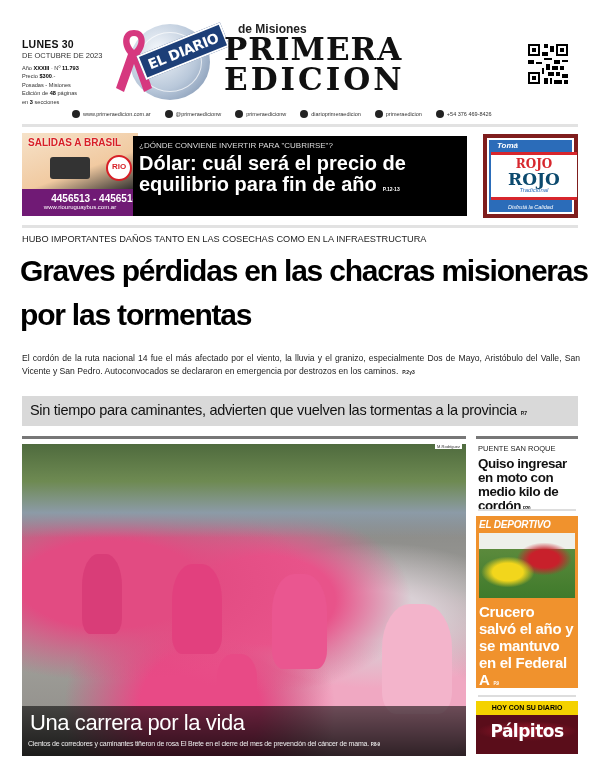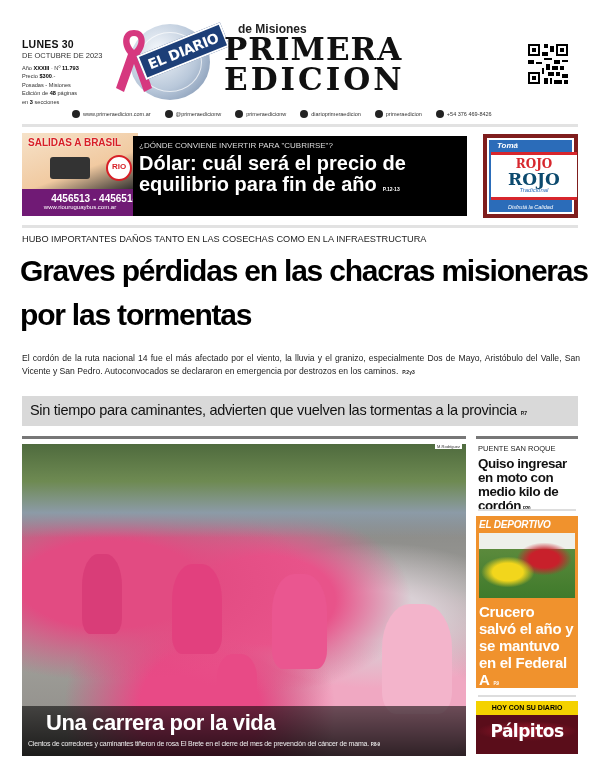--- a/index.html
+++ b/index.html
@@ -66,7 +66,7 @@
 .photo .runner{position:absolute;border-radius:40% 40% 20% 20%}
 .photo-credit{position:absolute;right:4px;top:0;font-size:4px;color:#333;background:#fff;padding:0 2px}
 .caption-bar{position:absolute;left:0;right:0;bottom:0;height:50px;background:linear-gradient(180deg,rgba(0,0,0,.55),rgba(0,0,0,.8))}
-.cap-title{position:absolute;left:24px;top:266px;color:#fff;font-weight:bold;font-size:22px;letter-spacing:-.4px}
+.cap-title{position:absolute;left:8px;top:266px;color:#fff;font-weight:normal;font-size:22px;letter-spacing:-.4px}
 .cap-sub{position:absolute;left:6px;top:296px;color:#eee;font-size:7px;letter-spacing:-.2px;white-space:nowrap}
 .cap-sub .pg{font-size:4.5px;font-weight:bold}
 

